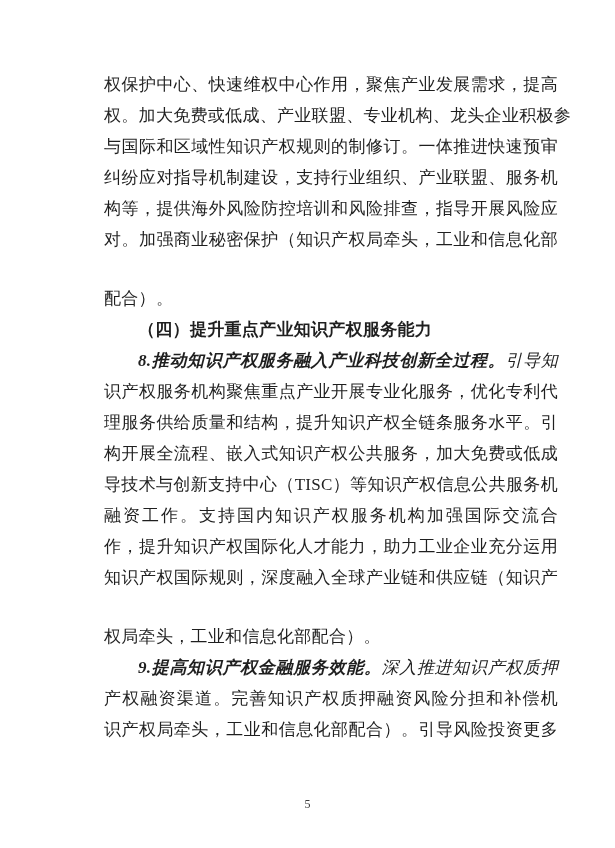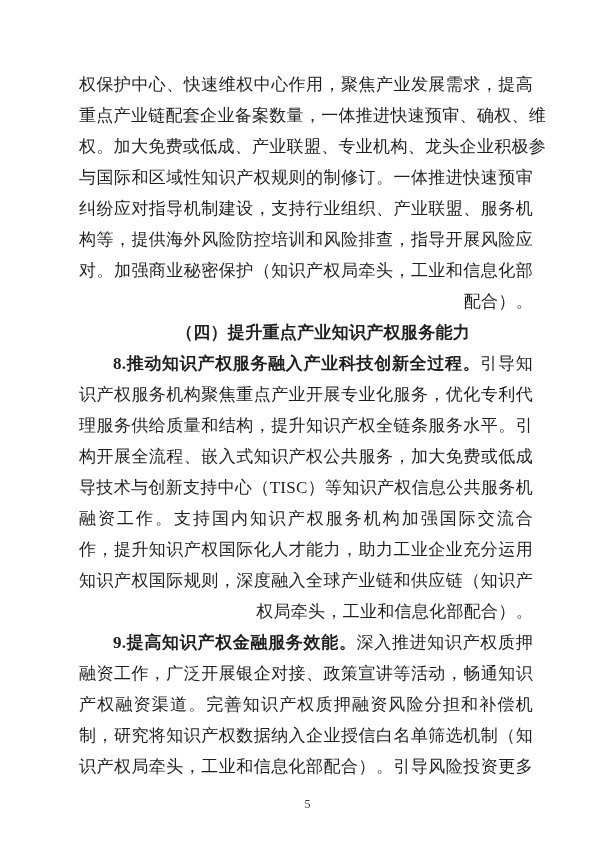--- a/index.html
+++ b/index.html
@@ -21,7 +21,7 @@
   }
   .content {
     position: absolute;
-    left: 79px;
+    left: 104px;
     top: 69px;
     width: 454px;
     color: #1f1f1f;

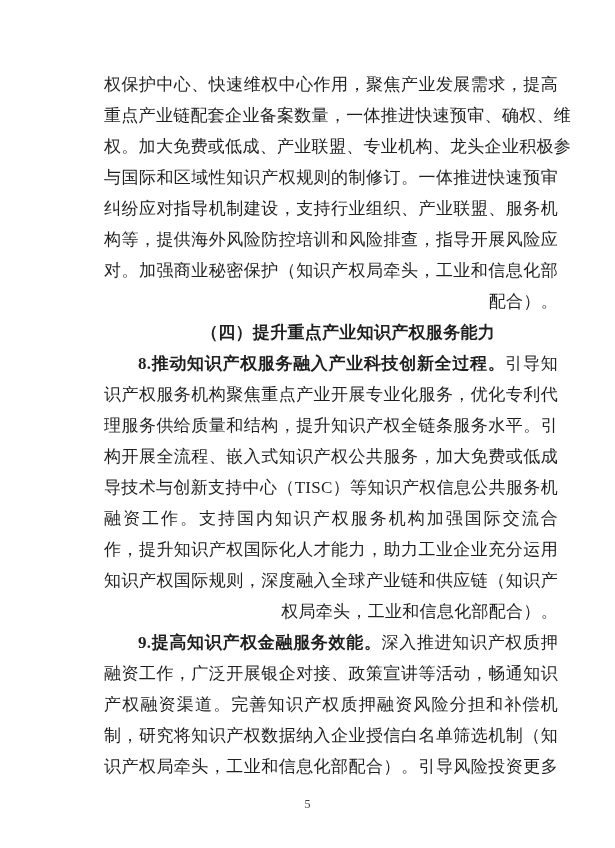--- a/index.html
+++ b/index.html
@@ -71,7 +71,6 @@
 <div class="page">
   <div class="content">
       <div class="line body"><span>权保护中心、快速维权中心作用，聚焦产业发展需求，提高</span></div>
-      <div class="line body"><span>重点产业链配套企业备案数量，一体推进快速预审、确权、维</span></div>
       <div class="line body"><span>权。加大免费或低成、产业联盟、专业机构、龙头企业积极参</span></div>
       <div class="line body"><span>与国际和区域性知识产权规则的制修订。一体推进快速预审</span></div>
       <div class="line body"><span>纠纷应对指导机制建设，支持行业组织、产业联盟、服务机</span></div>

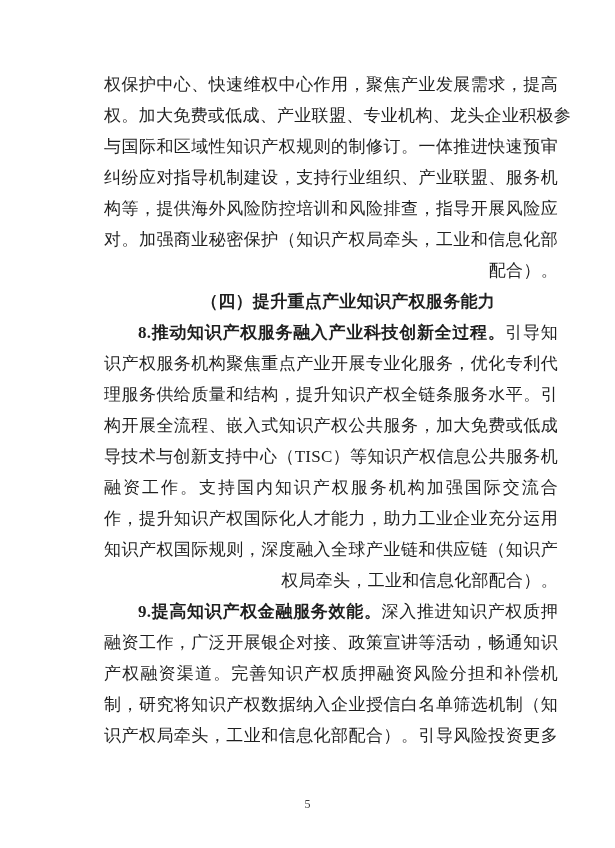--- a/index.html
+++ b/index.html
@@ -39,7 +39,8 @@
     text-justify: inter-character;
   }
   .line.body-end {
-    text-align: right;
+    text-align: left;
+    margin-top: 28px;
   }
   .line.indent {
     text-indent: 34px;

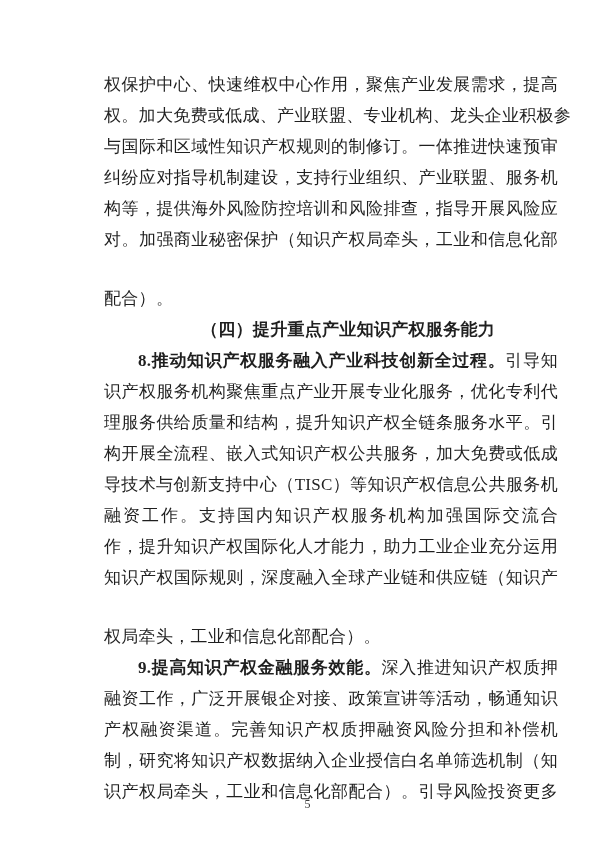--- a/index.html
+++ b/index.html
@@ -51,7 +51,7 @@
   .line.heading {
     text-indent: 34px;
     font-weight: 700;
-    text-align: center;
+    text-align: left;
   }
   .bold {
     font-weight: 700;

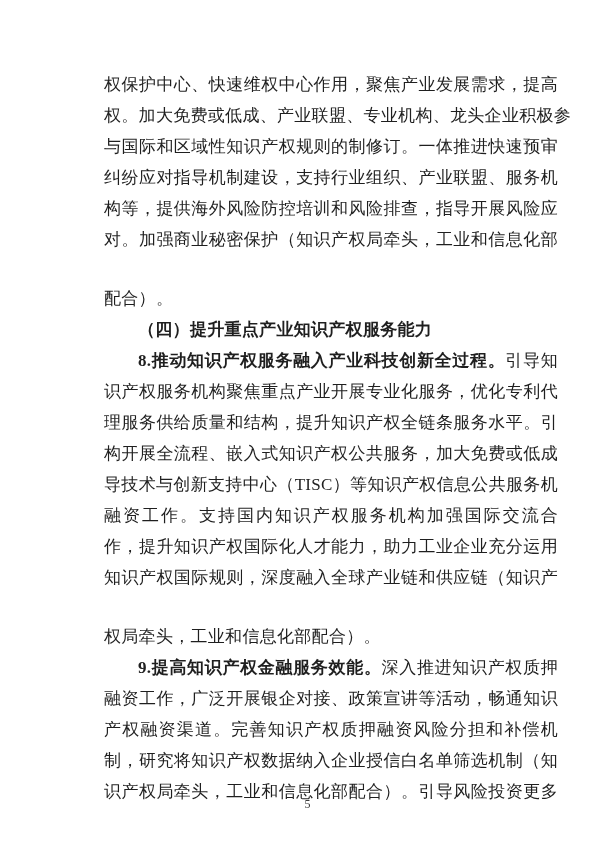--- a/index.html
+++ b/index.html
@@ -47,6 +47,7 @@
     text-align: justify;
     text-align-last: justify;
     text-justify: inter-character;
+    font-style: italic;
   }
   .line.heading {
     text-indent: 34px;

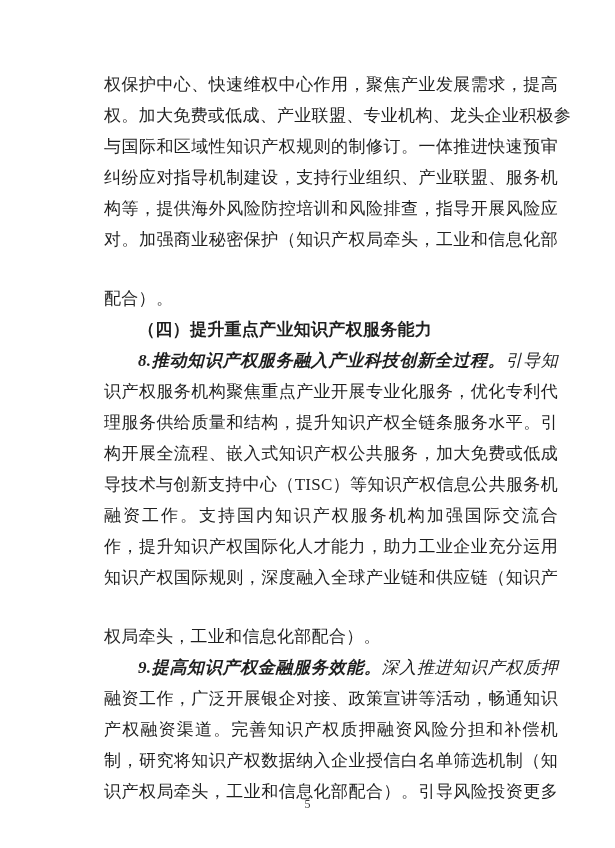--- a/index.html
+++ b/index.html
@@ -90,7 +90,6 @@
       <div class="line body"><span>知识产权国际规则，深度融入全球产业链和供应链（知识产</span></div>
       <div class="line body-end"><span>权局牵头，工业和信息化部配合）。</span></div>
       <div class="line indent"><span class="bold">9.提高知识产权金融服务效能。</span><span>深入推进知识产权质押</span></div>
-      <div class="line body"><span>融资工作，广泛开展银企对接、政策宣讲等活动，畅通知识</span></div>
       <div class="line body"><span>产权融资渠道。完善知识产权质押融资风险分担和补偿机</span></div>
       <div class="line body"><span>制，研究将知识产权数据纳入企业授信白名单筛选机制（知</span></div>
       <div class="line body"><span>识产权局牵头，工业和信息化部配合）。引导风险投资更多</span></div>

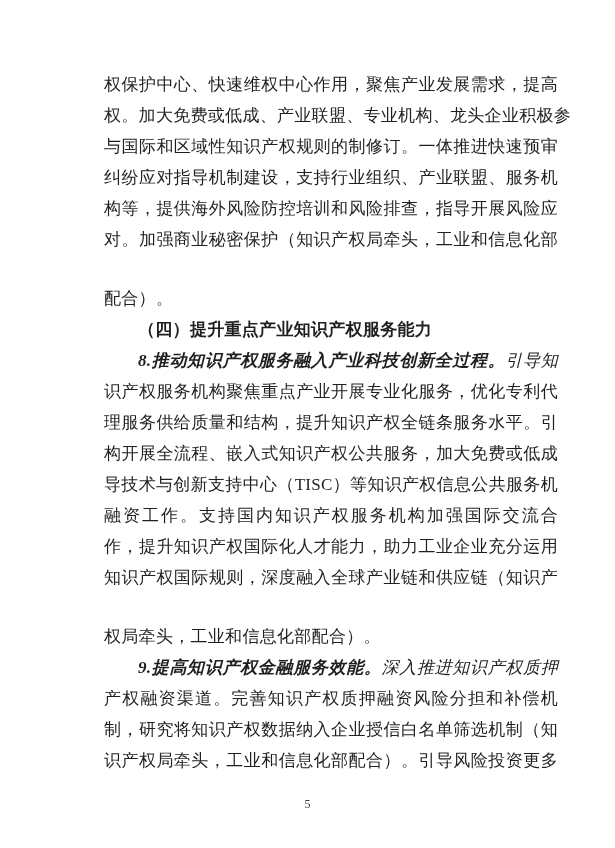--- a/index.html
+++ b/index.html
@@ -91,7 +91,6 @@
       <div class="line body-end"><span>权局牵头，工业和信息化部配合）。</span></div>
       <div class="line indent"><span class="bold">9.提高知识产权金融服务效能。</span><span>深入推进知识产权质押</span></div>
       <div class="line body"><span>产权融资渠道。完善知识产权质押融资风险分担和补偿机</span></div>
-      <div class="line body"><span>制，研究将知识产权数据纳入企业授信白名单筛选机制（知</span></div>
       <div class="line body"><span>识产权局牵头，工业和信息化部配合）。引导风险投资更多</span></div>
     </div>
   <div class="footer">5</div>

